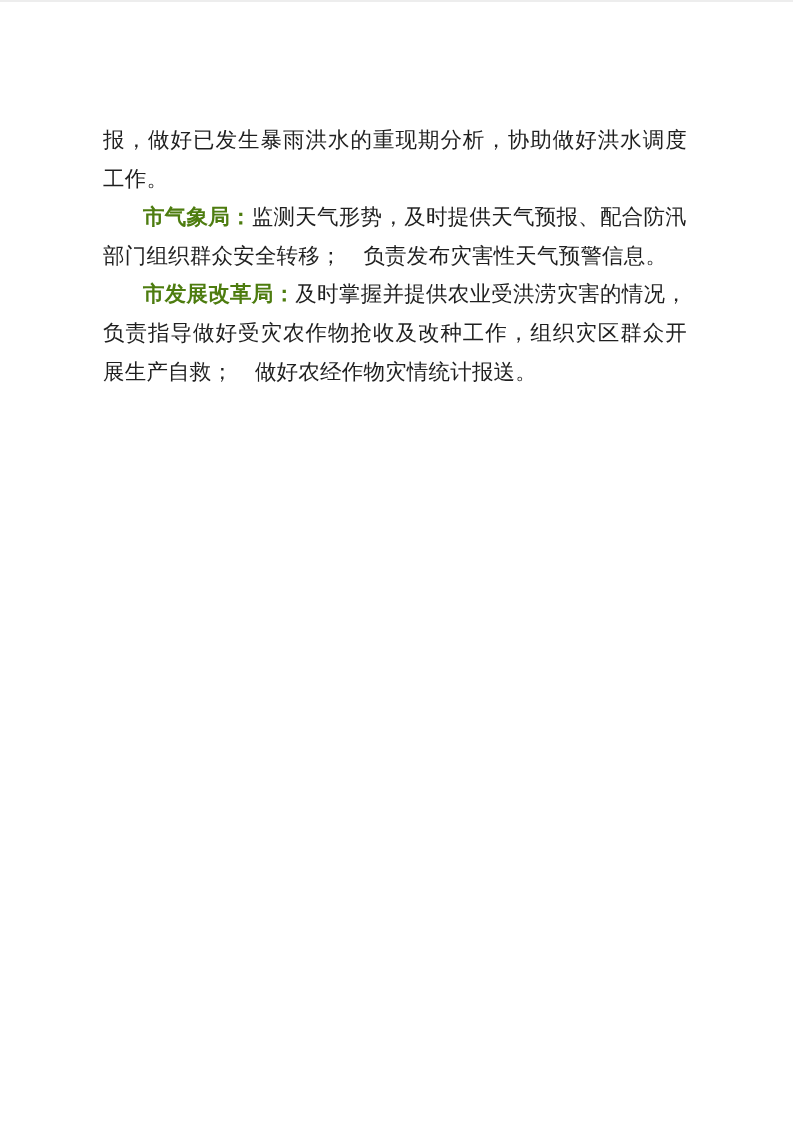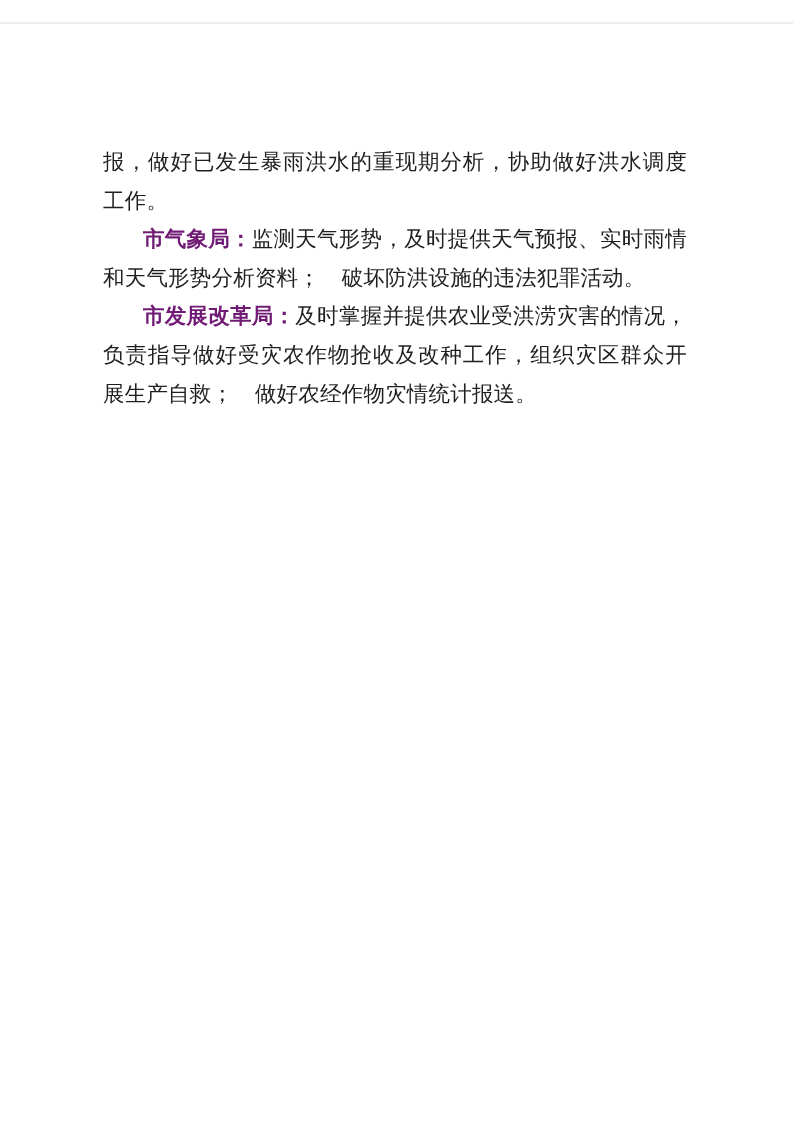--- a/index.html
+++ b/index.html
@@ -16,7 +16,6 @@
     border-top: 2px solid #ededed;
     box-sizing: border-box;
     font-family: "Liberation Serif", serif;
-    margin-top: 22px;
   }
   .content {
     position: absolute;

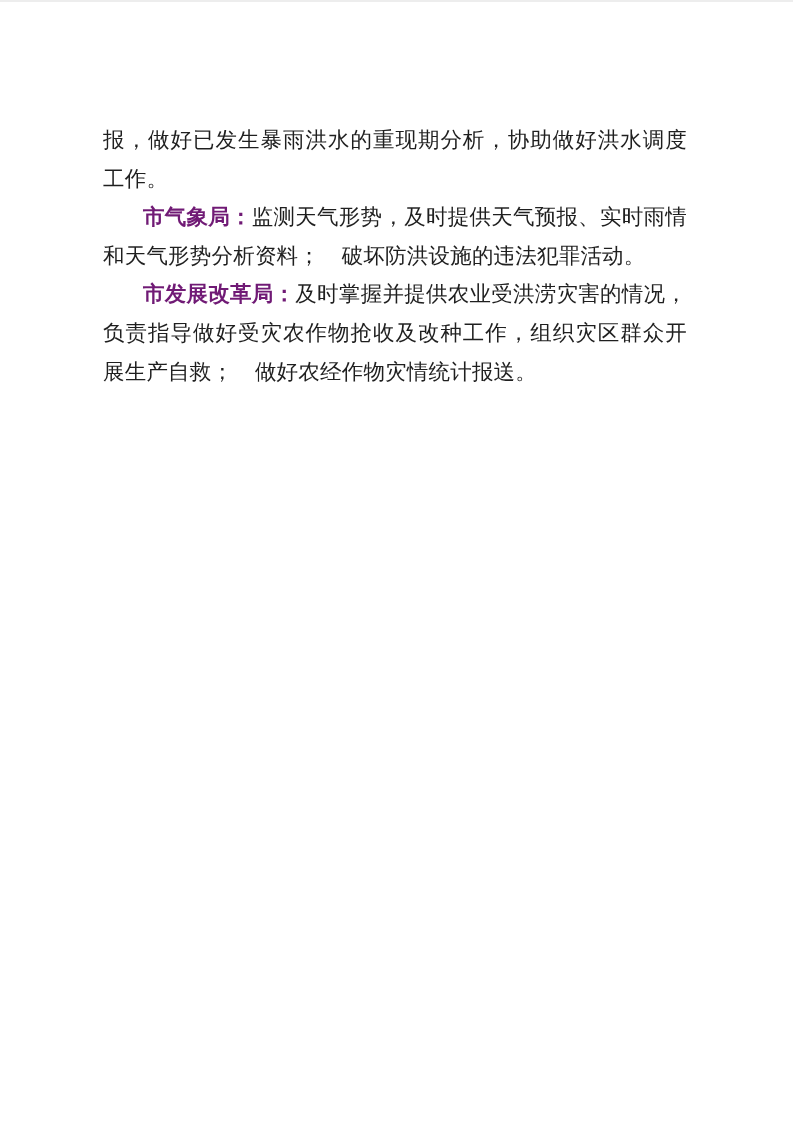--- a/index.html
+++ b/index.html
@@ -38,7 +38,7 @@
   }
   .head {
     font-weight: 700;
-    color: #701a75;
+    color: #4d7c0f;
   }
   .page-number {
     position: absolute;

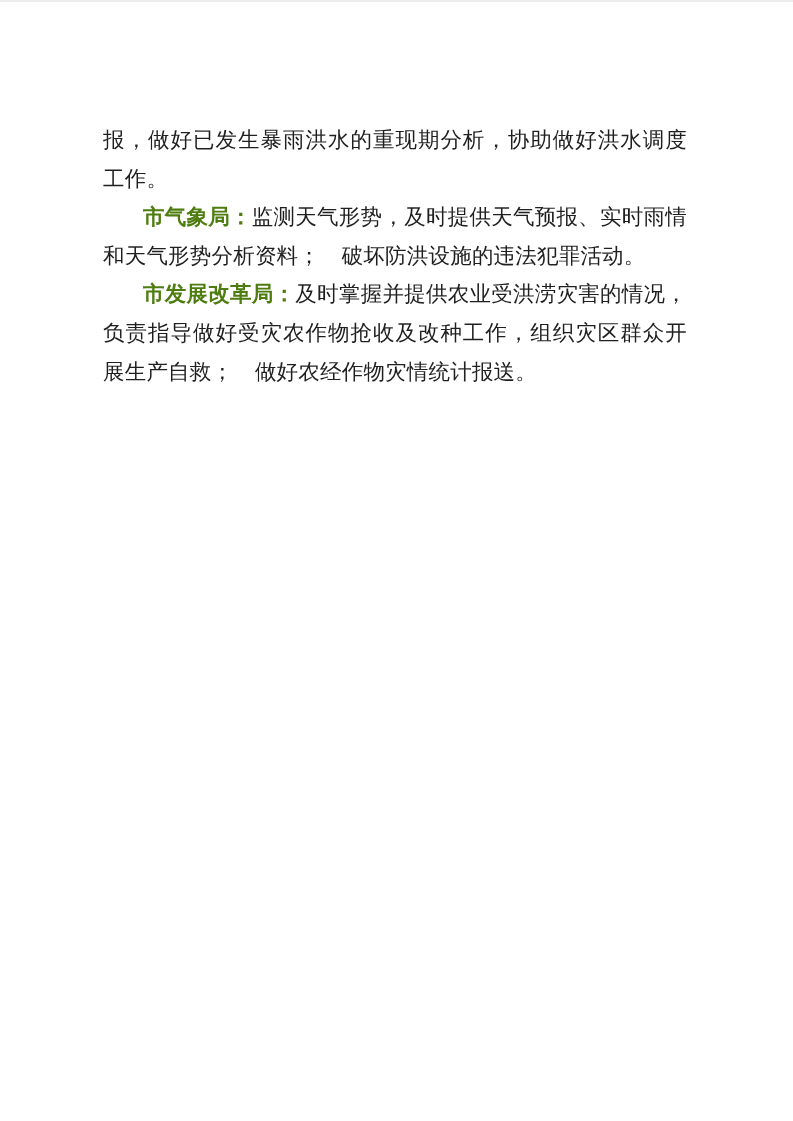--- a/index.html
+++ b/index.html
@@ -59,7 +59,7 @@
 
     <p class="para continuation"><span class="head"></span><span>报，做好已发生暴雨洪水的重现期分析，协助做好洪水调度工作。</span></p>
 
-    <p class="para"><span class="head">市气象局：</span><span>监测天气形势，及时提供天气预报、实时雨情和天气形势分析资料；　破坏防洪设施的违法犯罪活动。</span></p>
+    <p class="para"><span class="head">市气象局：</span><span>监测天气形势，及时提供天气预报、配合防汛部门组织群众安全转移；　负责发布灾害性天气预警信息。</span></p>
 
 
 

